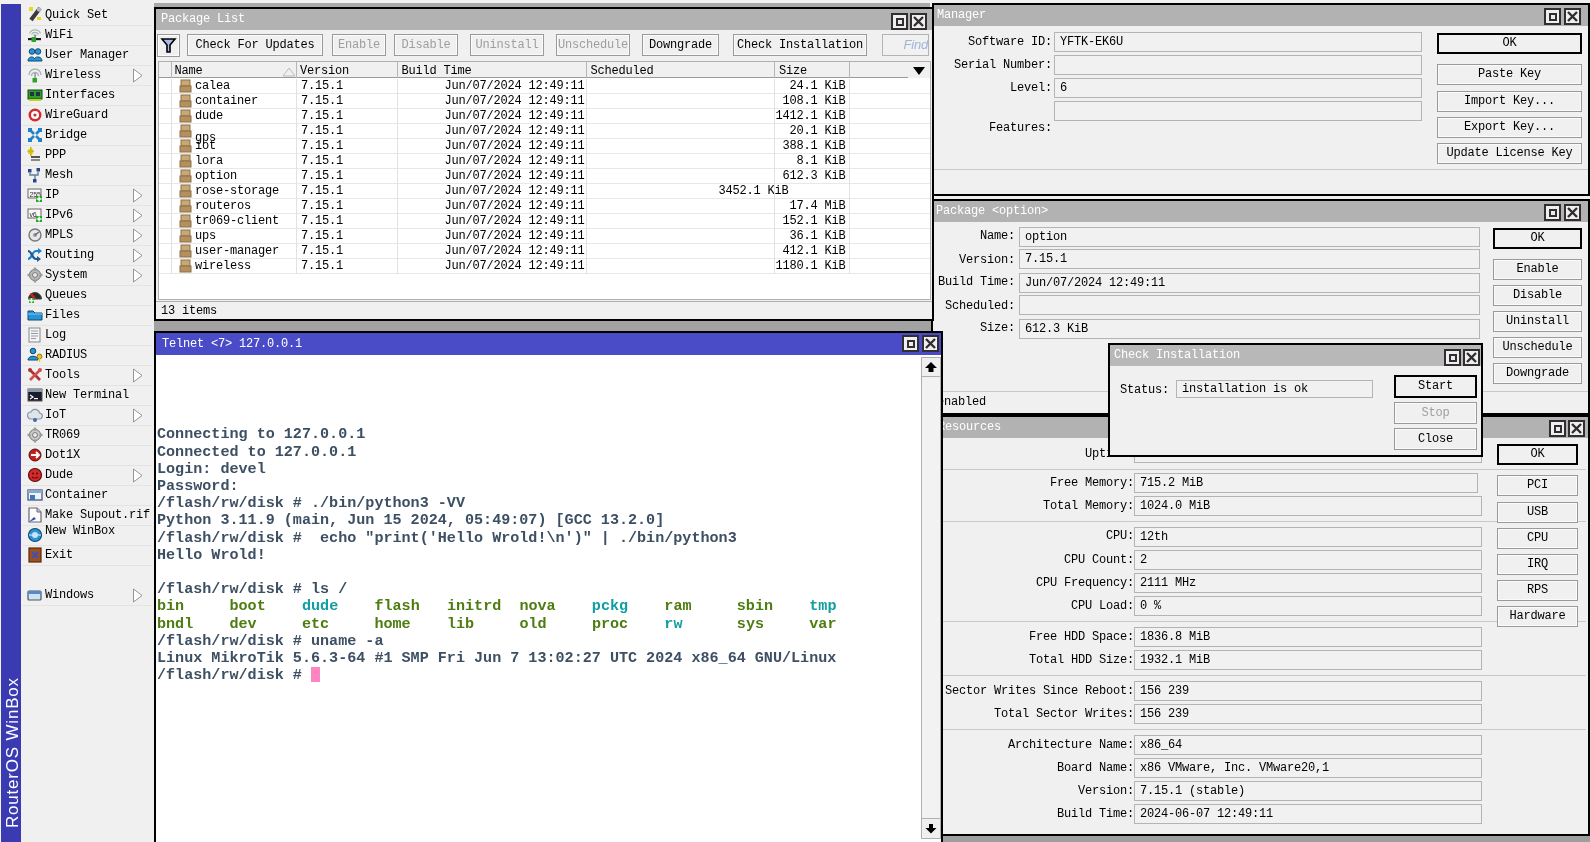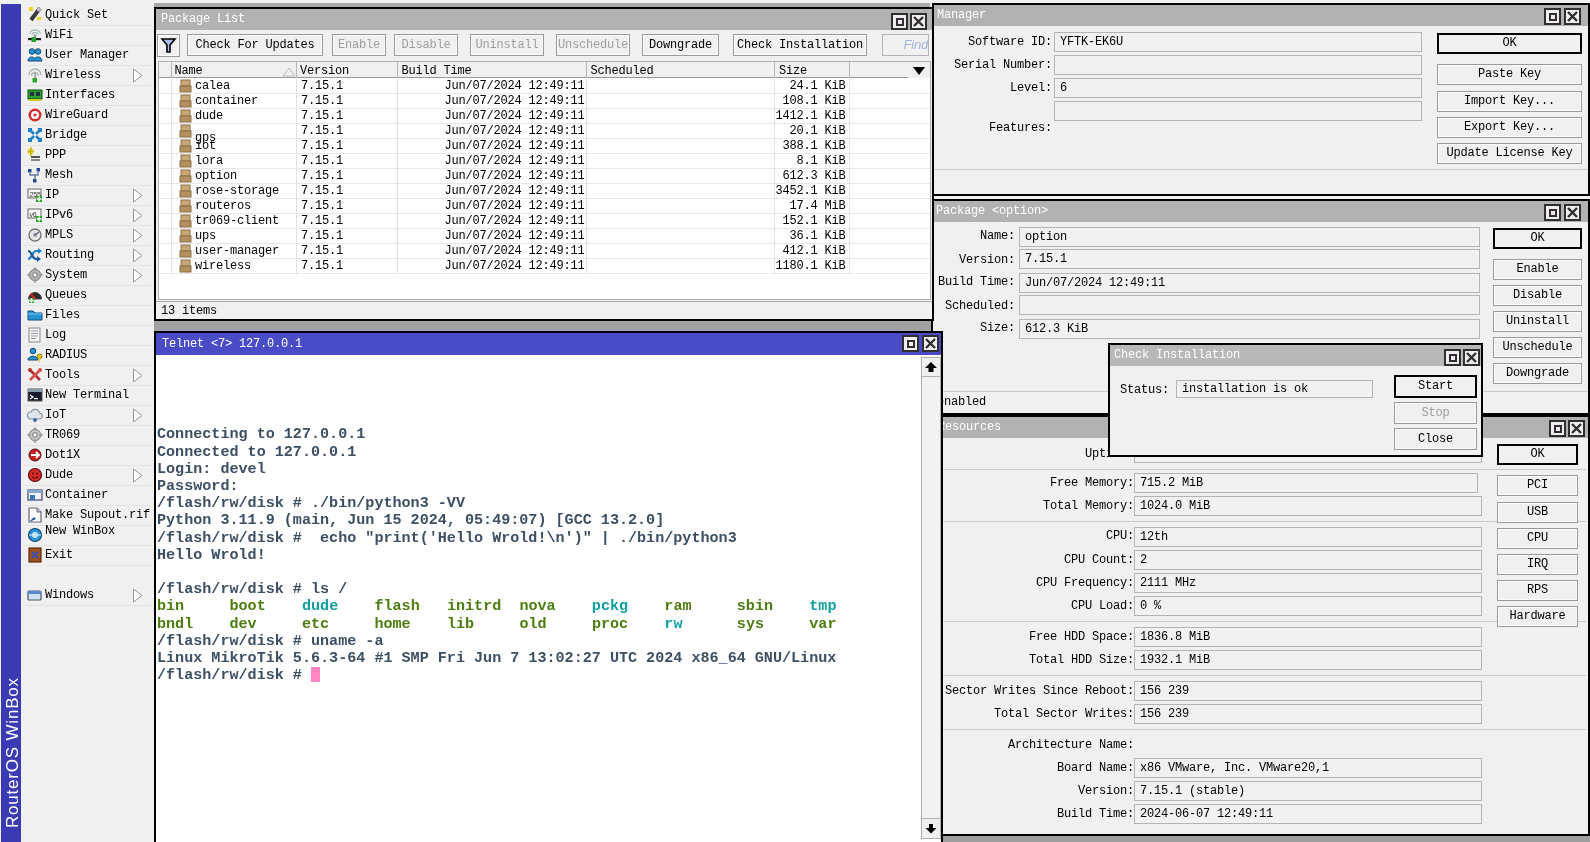--- a/index.html
+++ b/index.html
@@ -250,7 +250,7 @@
 <div class="a" style="left:36.5px;top:122.5px;white-space:pre;">rose-storage</div>
 <div class="a" style="left:142.5px;top:122.5px;">7.15.1</div>
 <div class="a" style="left:280px;top:122.5px;width:146px;text-align:right;white-space:pre;">Jun/07/2024 12:49:11</div>
-<div class="a" style="left:560px;top:122.5px;width:127px;text-align:right;white-space:pre;">3452.1 KiB</div>
+<div class="a" style="left:560px;top:122.5px;width:127px;white-space:pre;">3452.1 KiB</div>
 <div class="hline" style="left:0;top:151.0px;width:771px;"></div>
 <svg class="a" width="14" height="14" style="left:20px;top:137.0px;">
         <rect x="2" y="1" width="9" height="6" fill="#c9a876" stroke="#8d7148" stroke-width="1"></rect>

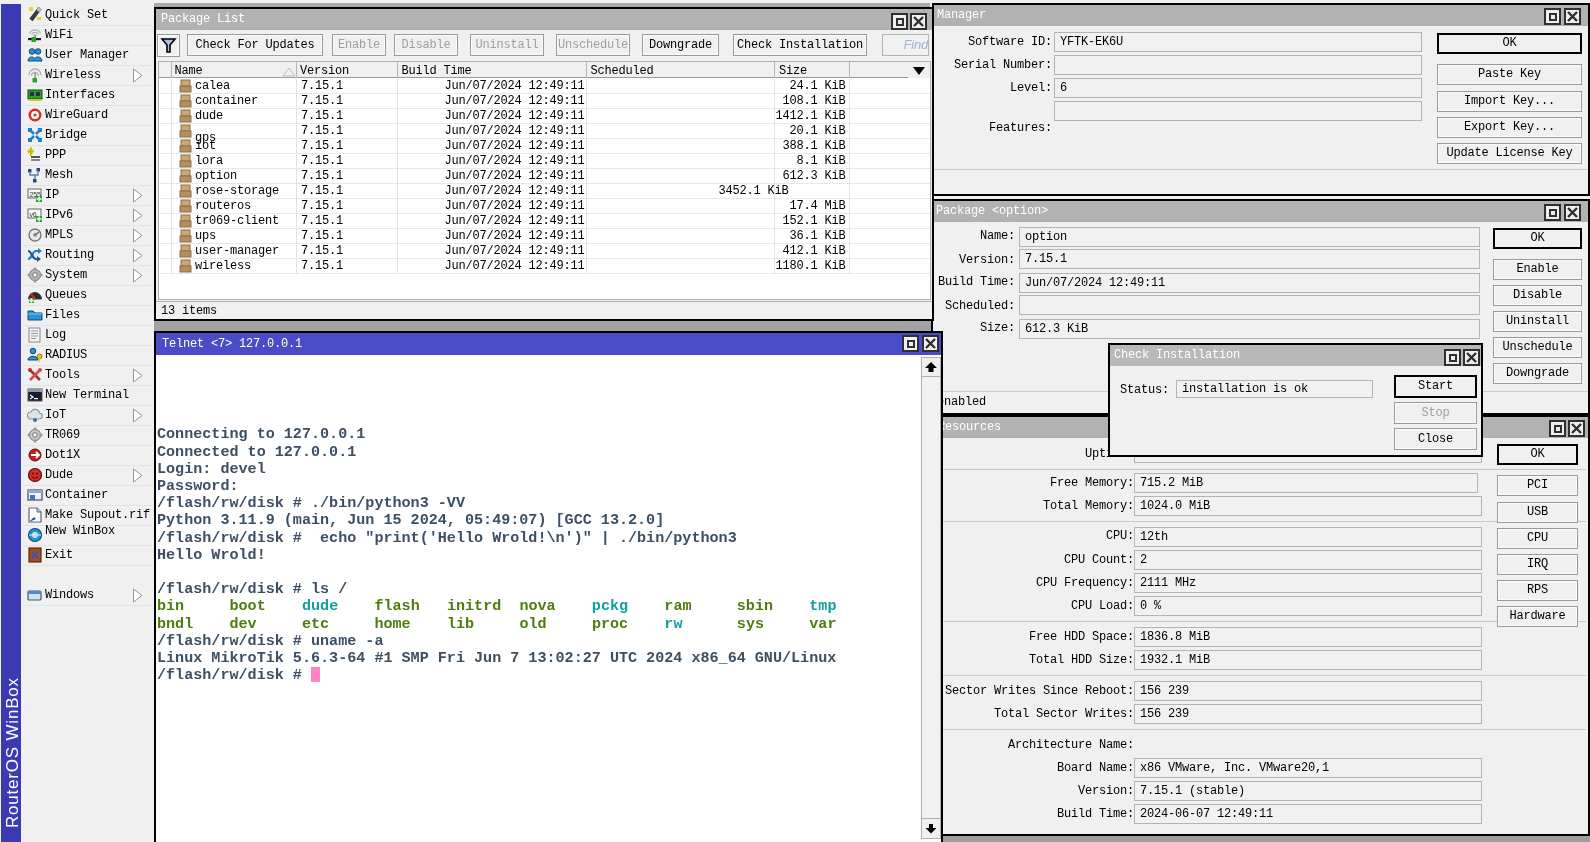--- a/index.html
+++ b/index.html
@@ -57,6 +57,7 @@
 <div class="lbl" style="left:3px;top:290px;width:194px;">Total Sector Writes:</div>
 <div class="inp" style="left:197px;top:287px;width:348px;height:20px;line-height:18px;">156 239</div>
 <div class="lbl" style="left:3px;top:321px;width:194px;">Architecture Name:</div>
+<div class="inp" style="left:197px;top:318px;width:348px;height:20px;line-height:18px;">x86_64</div>
 <div class="lbl" style="left:3px;top:344px;width:194px;">Board Name:</div>
 <div class="inp" style="left:197px;top:341px;width:348px;height:20px;line-height:18px;">x86 VMware, Inc. VMware20,1</div>
 <div class="lbl" style="left:3px;top:367px;width:194px;">Version:</div>

